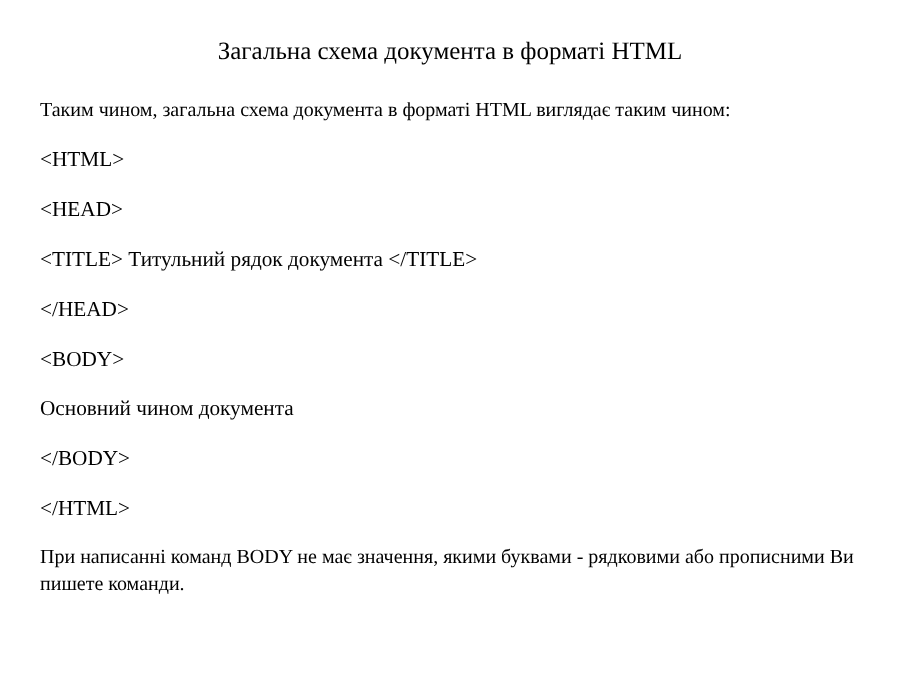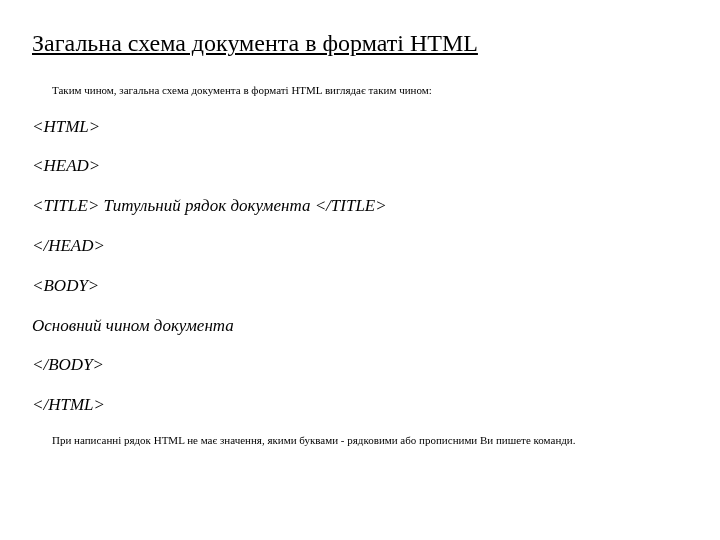--- a/index.html
+++ b/index.html
@@ -16,11 +16,11 @@
       padding: 28px 32px;
     }
     .title {
-      font-size: 24px;
+      font-size: 20px;
       font-weight: normal;
+      text-align: center;
       line-height: 1.3;
       margin-bottom: 24px;
-      text-decoration: underline;
     }
     .paragraph {
       font-size: 11px;

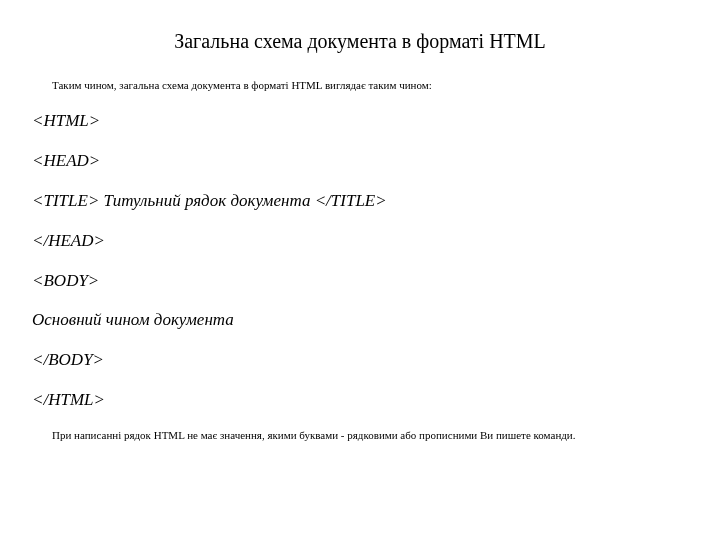--- a/index.html
+++ b/index.html
@@ -23,10 +23,9 @@
       margin-bottom: 24px;
     }
     .paragraph {
-      font-size: 11px;
+      font-size: 16px;
       line-height: 1.4;
       margin-bottom: 16px;
-      margin-left: 20px;
     }
     .code-line {
       font-size: 17px;

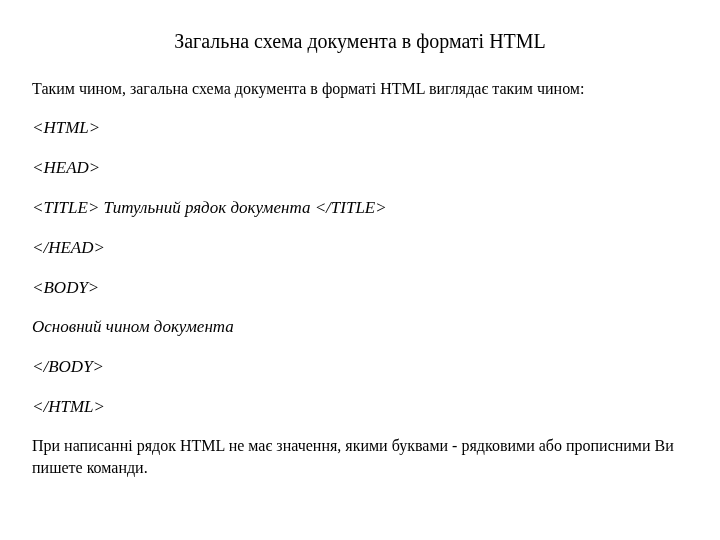--- a/index.html
+++ b/index.html
@@ -31,7 +31,6 @@
       font-size: 17px;
       line-height: 1.4;
       margin-bottom: 16px;
-      font-style: italic;
     }
   </style>
 </head>

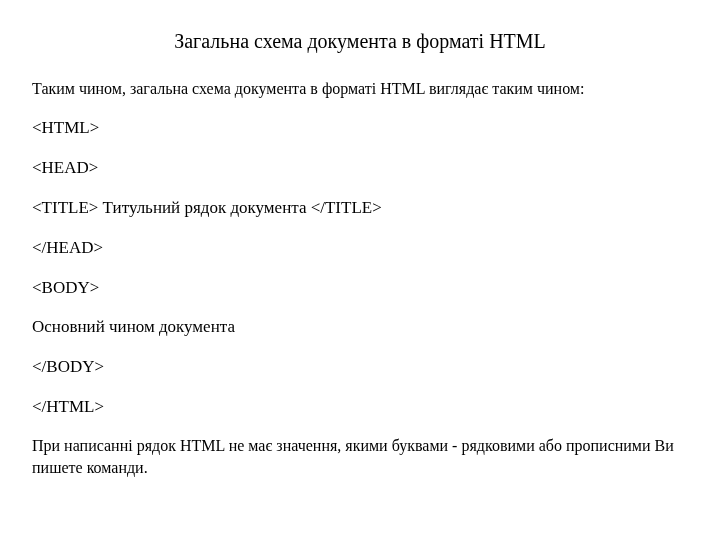--- a/index.html
+++ b/index.html
@@ -49,6 +49,6 @@
 <p class="code-line">&lt;/BODY&gt;</p>
 <p class="code-line">&lt;/HTML&gt;</p>
 
-<p class="paragraph">При написанні рядок HTML не має значення, якими буквами - рядковими або прописними Ви пишете команди.</p>
+<p class="paragraph">При написанні команд BODY не має значення, якими буквами - рядковими або прописними Ви пишете команди.</p>
 
 </body></html>

